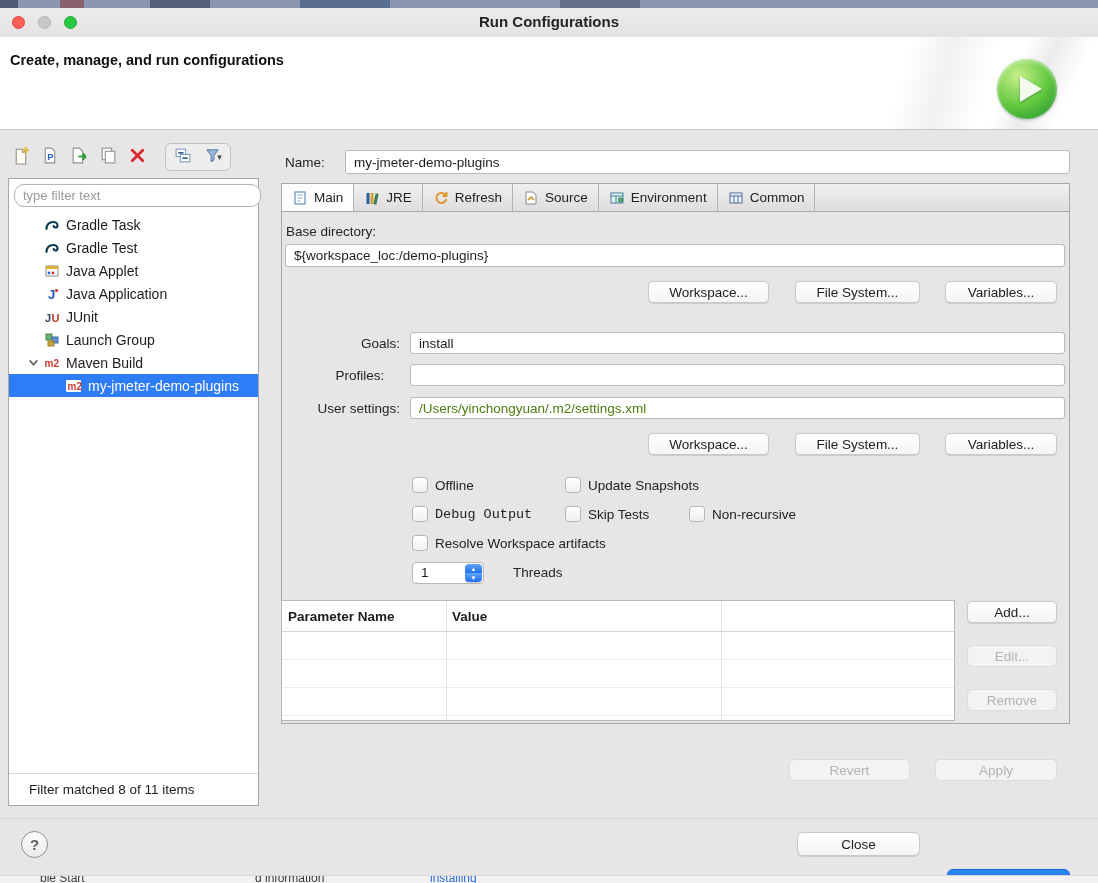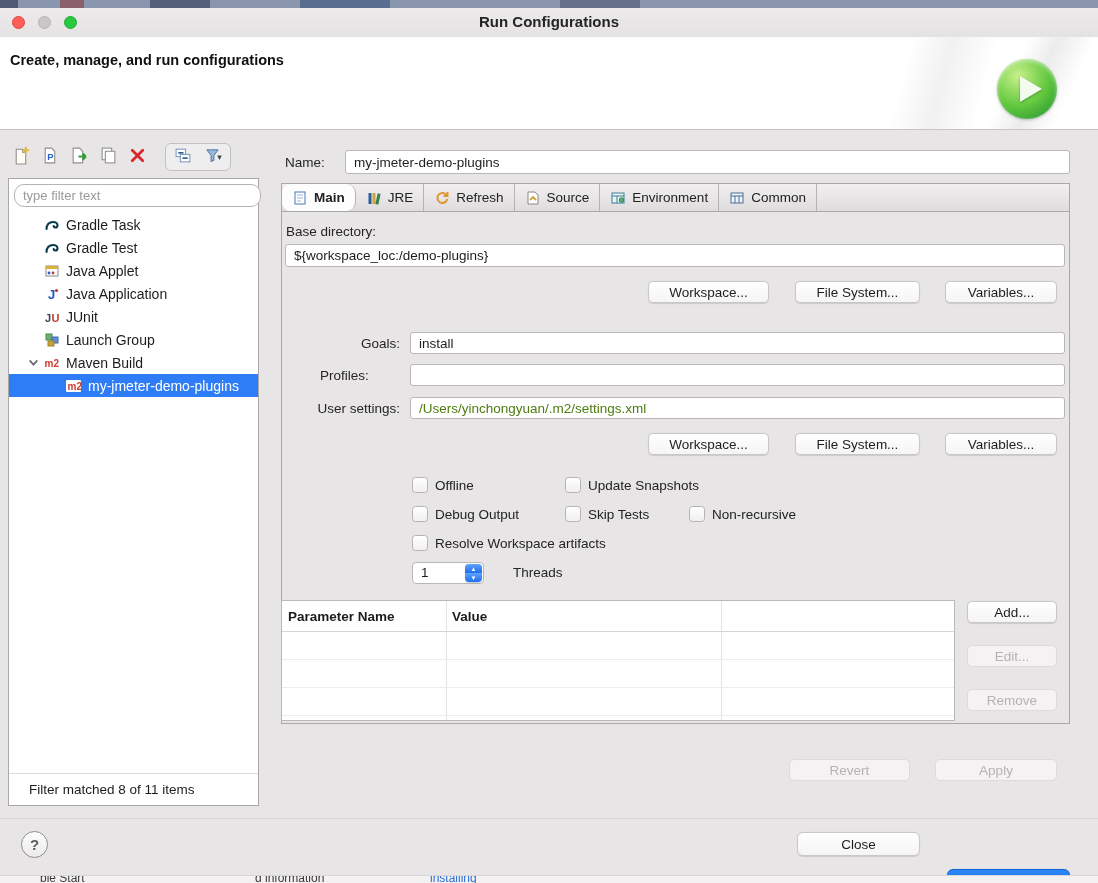--- a/index.html
+++ b/index.html
@@ -77,7 +77,7 @@
     border-bottom:1px solid #a9a7a8;}
   .tab{display:flex;align-items:center;gap:6px;padding:0 10px;border-right:1px solid #b5b3b4;
     font-size:13.5px;color:#222;cursor:pointer;}
-  .tab.active{background:#fdfdfd;font-weight:bold;box-shadow:inset 0 -2px 0 #fdfdfd;border-radius:9px;}
+  .tab.active{background:#fdfdfd;font-weight:normal;box-shadow:inset 0 -2px 0 #fdfdfd;}
   .tabicon{width:16px;height:16px;display:inline-flex;}
 
   .btn{position:absolute;box-sizing:border-box;height:22px;border:1px solid #c9c7c8;border-radius:5px;

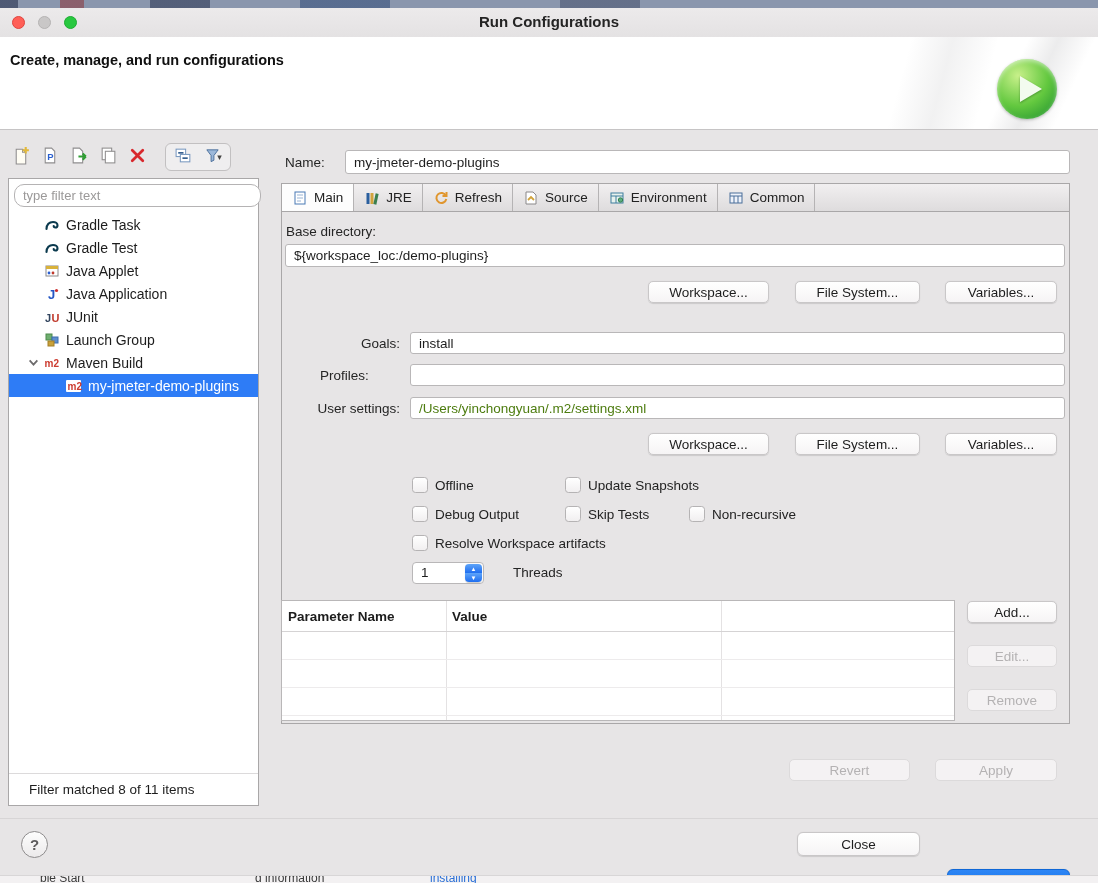--- a/index.html
+++ b/index.html
@@ -359,7 +359,7 @@
     <span class="lbl" style="left:66px;top:196px;width:64px;text-align:right;">Goals:</span>
     <input class="txt" style="left: 140px; top: 192px; width: 655px; height: 22px;" value="install">
 
-    <span class="lbl" style="left:50px;top:228px;width:80px;text-align:left;">Profiles:</span>
+    <span class="lbl" style="left:50px;top:228px;width:80px;text-align:center;">Profiles:</span>
     <input class="txt" style="left: 140px; top: 224px; width: 655px; height: 22px;" value="">
 
     <span class="lbl" style="left:18px;top:261px;width:112px;text-align:right;">User settings:</span>

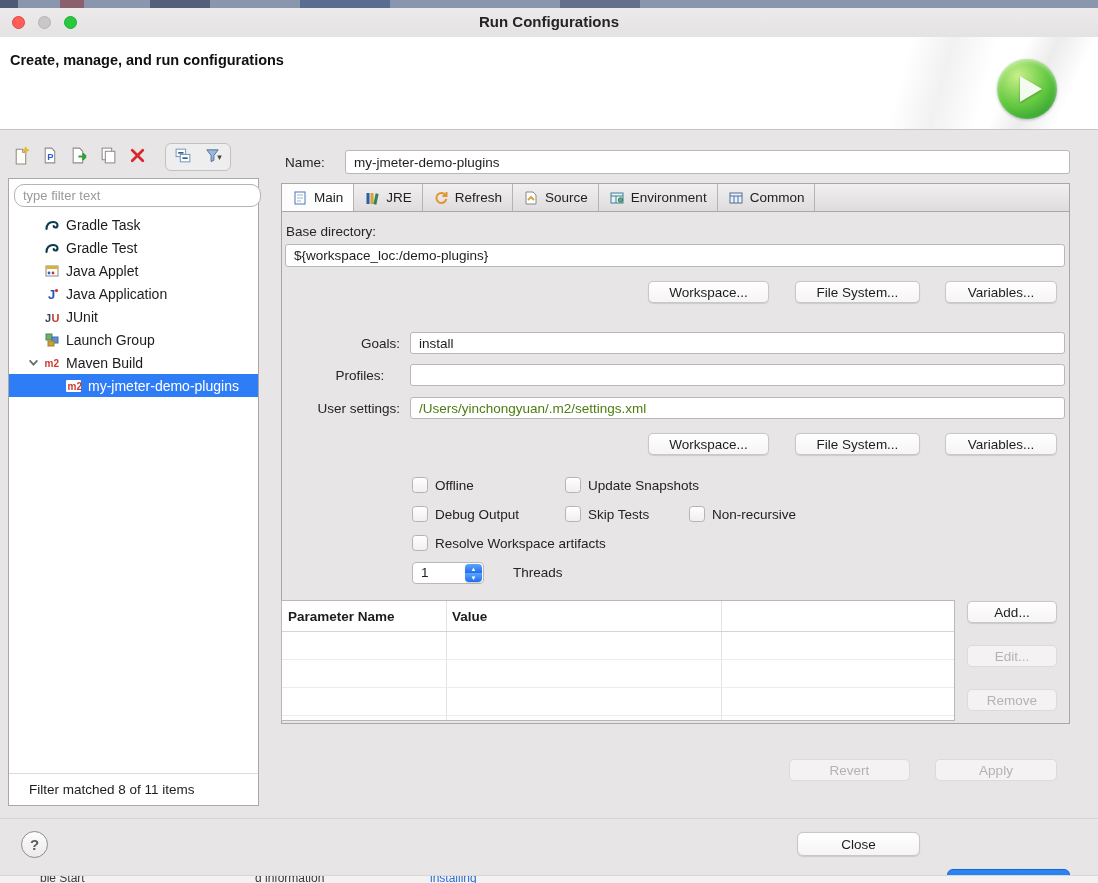--- a/index.html
+++ b/index.html
@@ -377,7 +377,7 @@
       <span class="cbbox"></span>
       <span>Update Snapshots</span>
     </div>
-    <div class="cb" style="left:142px;top:365px;">
+    <div class="cb" style="left:142px;top:365px;font-family:Liberation Mono, monospace;">
       <span class="cbbox"></span>
       <span>Debug Output</span>
     </div>

